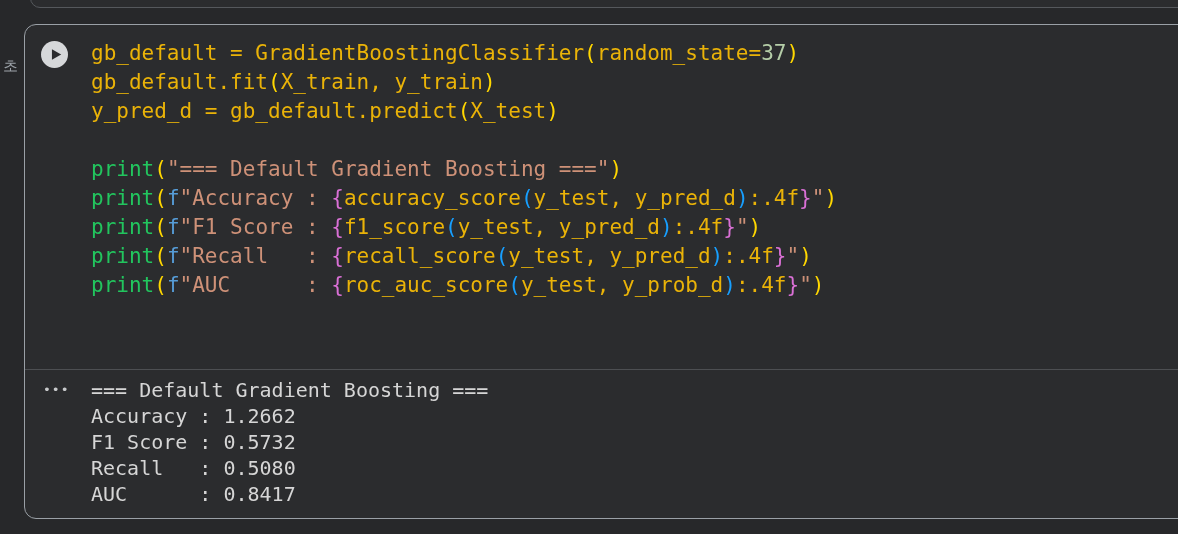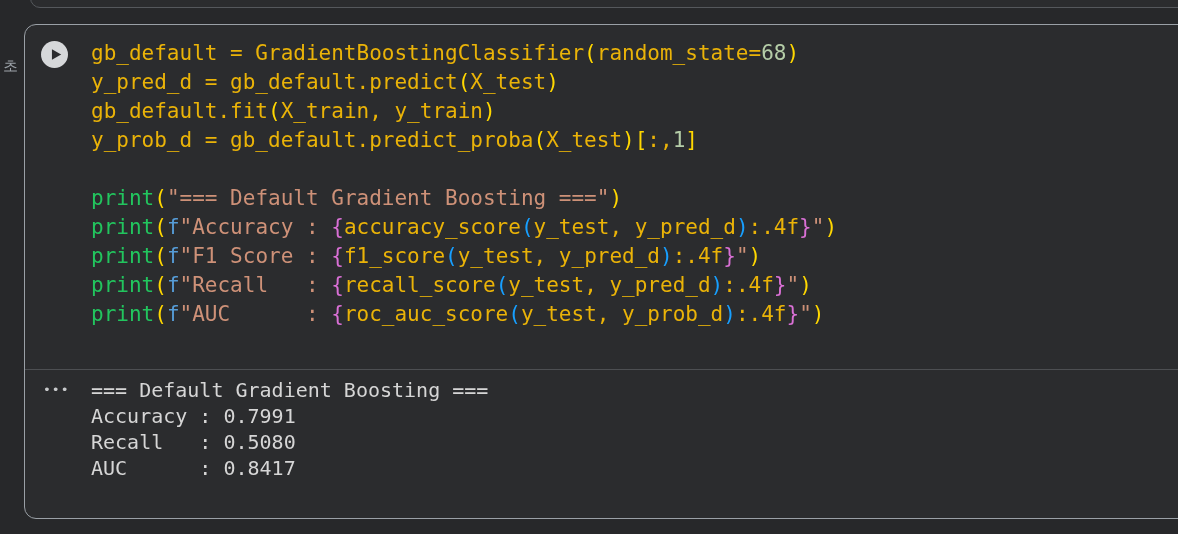--- a/index.html
+++ b/index.html
@@ -61,7 +61,7 @@
     </div>
 
     <div class="code-area" id="code-area">
-        <div class="cl"><span class="tk-w">gb_default = GradientBoostingClassifier</span><span class="tk-b1">(</span><span class="tk-w">random_state=</span><span class="tk-num">68</span><span class="tk-b1">)</span></div>
+        <div class="cl"><span class="tk-w">gb_default = GradientBoostingClassifier</span><span class="tk-b1">(</span><span class="tk-w">random_state=</span><span class="tk-num">37</span><span class="tk-b1">)</span></div>
         <div class="cl"><span class="tk-w">y_pred_d = gb_default.predict</span><span class="tk-b1">(</span><span class="tk-w">X_test</span><span class="tk-b1">)</span></div>
         <div class="cl"><span class="tk-w">gb_default.fit</span><span class="tk-b1">(</span><span class="tk-w">X_train, y_train</span><span class="tk-b1">)</span></div>
         <div class="cl"><span class="tk-w">y_prob_d = gb_default.predict_proba</span><span class="tk-b1">(</span><span class="tk-w">X_test</span><span class="tk-b1">)</span><span class="tk-b1">[</span><span class="tk-w">:,</span><span class="tk-num">1</span><span class="tk-b1">]</span></div>

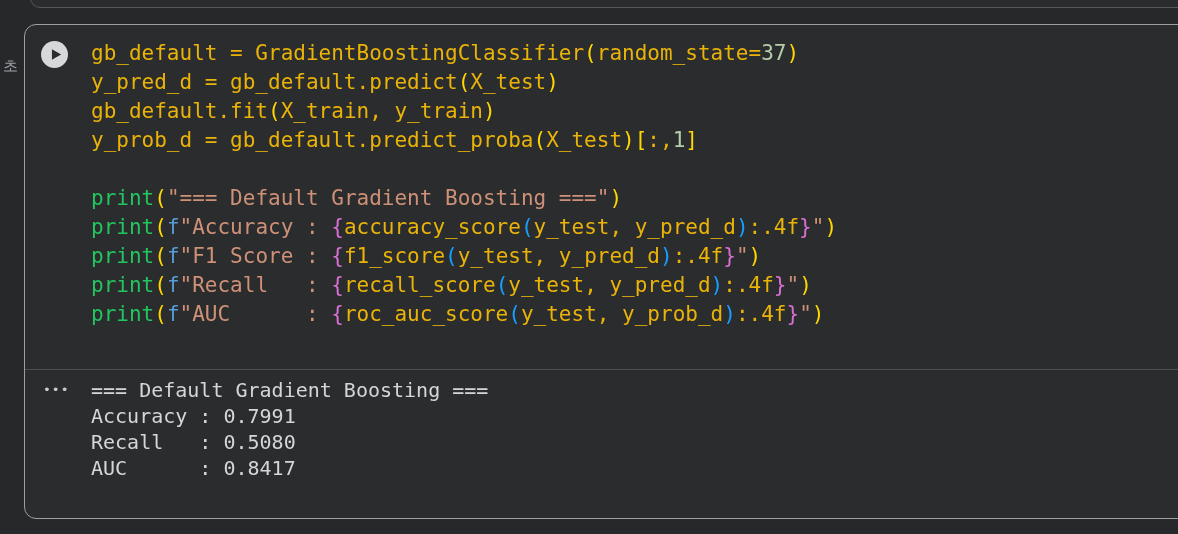--- a/index.html
+++ b/index.html
@@ -62,8 +62,8 @@
 
     <div class="code-area" id="code-area">
         <div class="cl"><span class="tk-w">gb_default = GradientBoostingClassifier</span><span class="tk-b1">(</span><span class="tk-w">random_state=</span><span class="tk-num">37</span><span class="tk-b1">)</span></div>
+        <div class="cl"><span class="tk-w">gb_default.fit</span><span class="tk-b1">(</span><span class="tk-w">X_train, y_train</span><span class="tk-b1">)</span></div>
         <div class="cl"><span class="tk-w">y_pred_d = gb_default.predict</span><span class="tk-b1">(</span><span class="tk-w">X_test</span><span class="tk-b1">)</span></div>
-        <div class="cl"><span class="tk-w">gb_default.fit</span><span class="tk-b1">(</span><span class="tk-w">X_train, y_train</span><span class="tk-b1">)</span></div>
         <div class="cl"><span class="tk-w">y_prob_d = gb_default.predict_proba</span><span class="tk-b1">(</span><span class="tk-w">X_test</span><span class="tk-b1">)</span><span class="tk-b1">[</span><span class="tk-w">:,</span><span class="tk-num">1</span><span class="tk-b1">]</span></div>
         <div class="cl"></div>
         <div class="cl"><span class="tk-fn">print</span><span class="tk-b1">(</span><span class="tk-str">"=== Default Gradient Boosting ==="</span><span class="tk-b1">)</span></div>

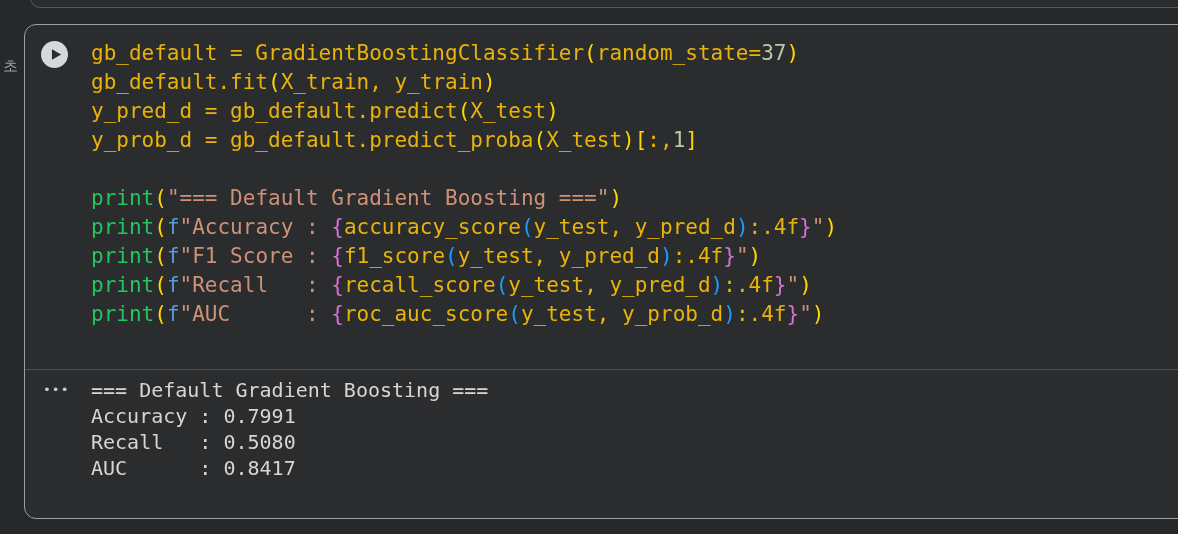--- a/index.html
+++ b/index.html
@@ -64,7 +64,6 @@
         <div class="cl"><span class="tk-w">gb_default = GradientBoostingClassifier</span><span class="tk-b1">(</span><span class="tk-w">random_state=</span><span class="tk-num">37</span><span class="tk-b1">)</span></div>
         <div class="cl"><span class="tk-w">gb_default.fit</span><span class="tk-b1">(</span><span class="tk-w">X_train, y_train</span><span class="tk-b1">)</span></div>
         <div class="cl"><span class="tk-w">y_pred_d = gb_default.predict</span><span class="tk-b1">(</span><span class="tk-w">X_test</span><span class="tk-b1">)</span></div>
-        <div class="cl"><span class="tk-w">y_prob_d = gb_default.predict_proba</span><span class="tk-b1">(</span><span class="tk-w">X_test</span><span class="tk-b1">)</span><span class="tk-b1">[</span><span class="tk-w">:,</span><span class="tk-num">1</span><span class="tk-b1">]</span></div>
         <div class="cl"></div>
         <div class="cl"><span class="tk-fn">print</span><span class="tk-b1">(</span><span class="tk-str">"=== Default Gradient Boosting ==="</span><span class="tk-b1">)</span></div>
         <div class="cl"><span class="tk-fn">print</span><span class="tk-b1">(</span><span class="tk-kw">f</span><span class="tk-str">"Accuracy : </span><span class="tk-b2">{</span><span class="tk-w">accuracy_score</span><span class="tk-b3">(</span><span class="tk-w">y_test, y_pred_d</span><span class="tk-b3">)</span><span class="tk-w">:.4f</span><span class="tk-b2">}</span><span class="tk-str">"</span><span class="tk-b1">)</span></div>

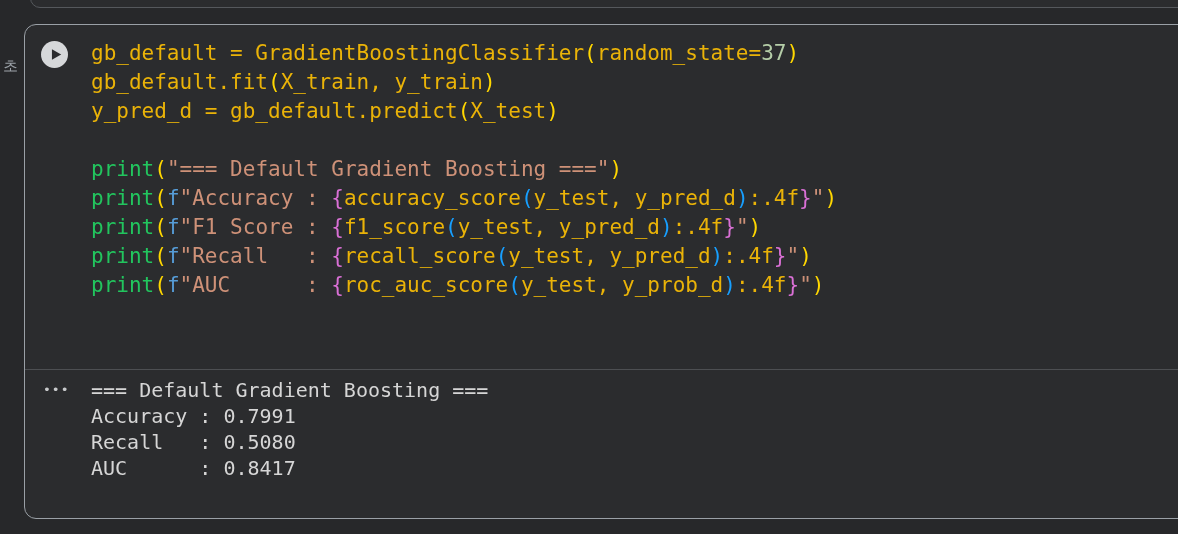--- a/index.html
+++ b/index.html
@@ -78,7 +78,7 @@
 
     <div class="output-area" id="output-area">
         <div class="ol">=== Default Gradient Boosting ===</div>
-        <div class="ol">Accuracy : 0.7991</div>
+        <div class="ol">Accuracy : 1.2662</div>
         <div class="ol">Recall   : 0.5080</div>
         <div class="ol">AUC      : 0.8417</div>
       </div>

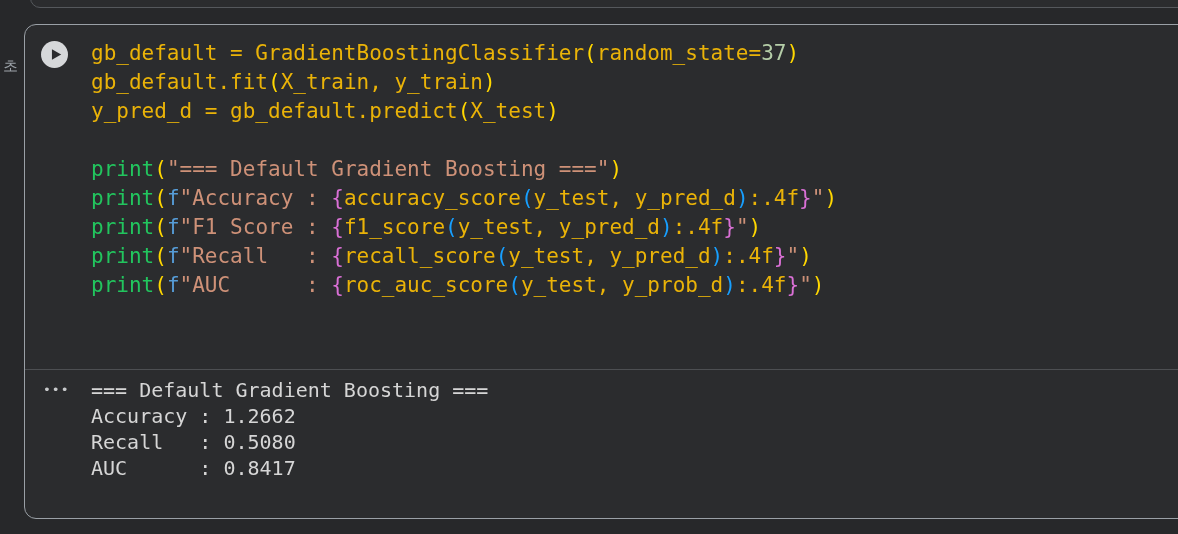--- a/index.html
+++ b/index.html
@@ -79,6 +79,7 @@
     <div class="output-area" id="output-area">
         <div class="ol">=== Default Gradient Boosting ===</div>
         <div class="ol">Accuracy : 1.2662</div>
+        <div class="ol">F1 Score : 0.5732</div>
         <div class="ol">Recall   : 0.5080</div>
         <div class="ol">AUC      : 0.8417</div>
       </div>

